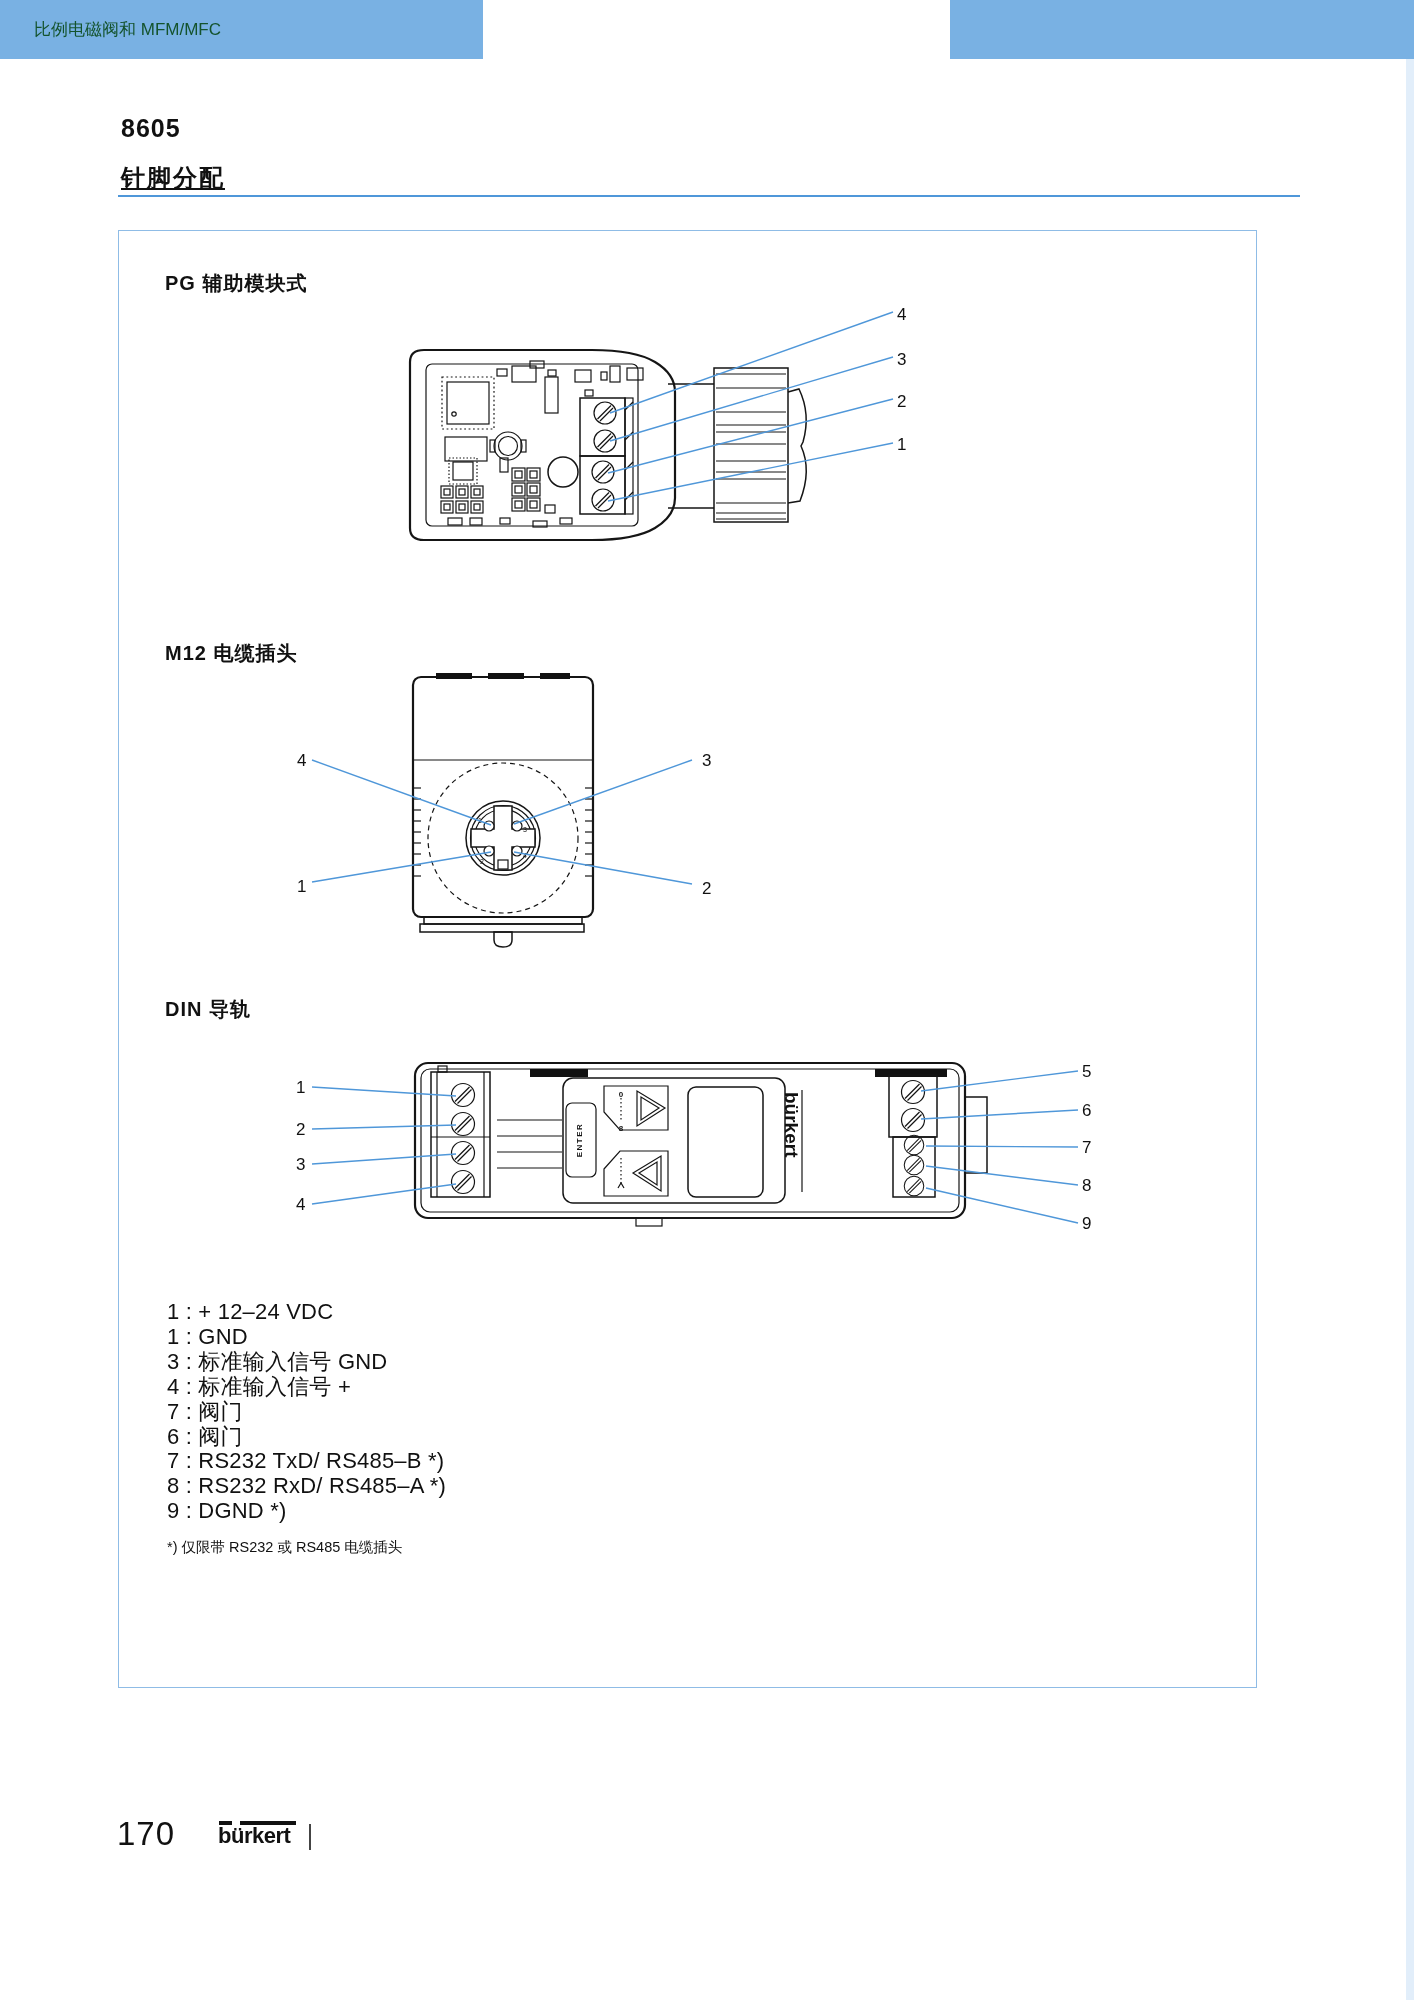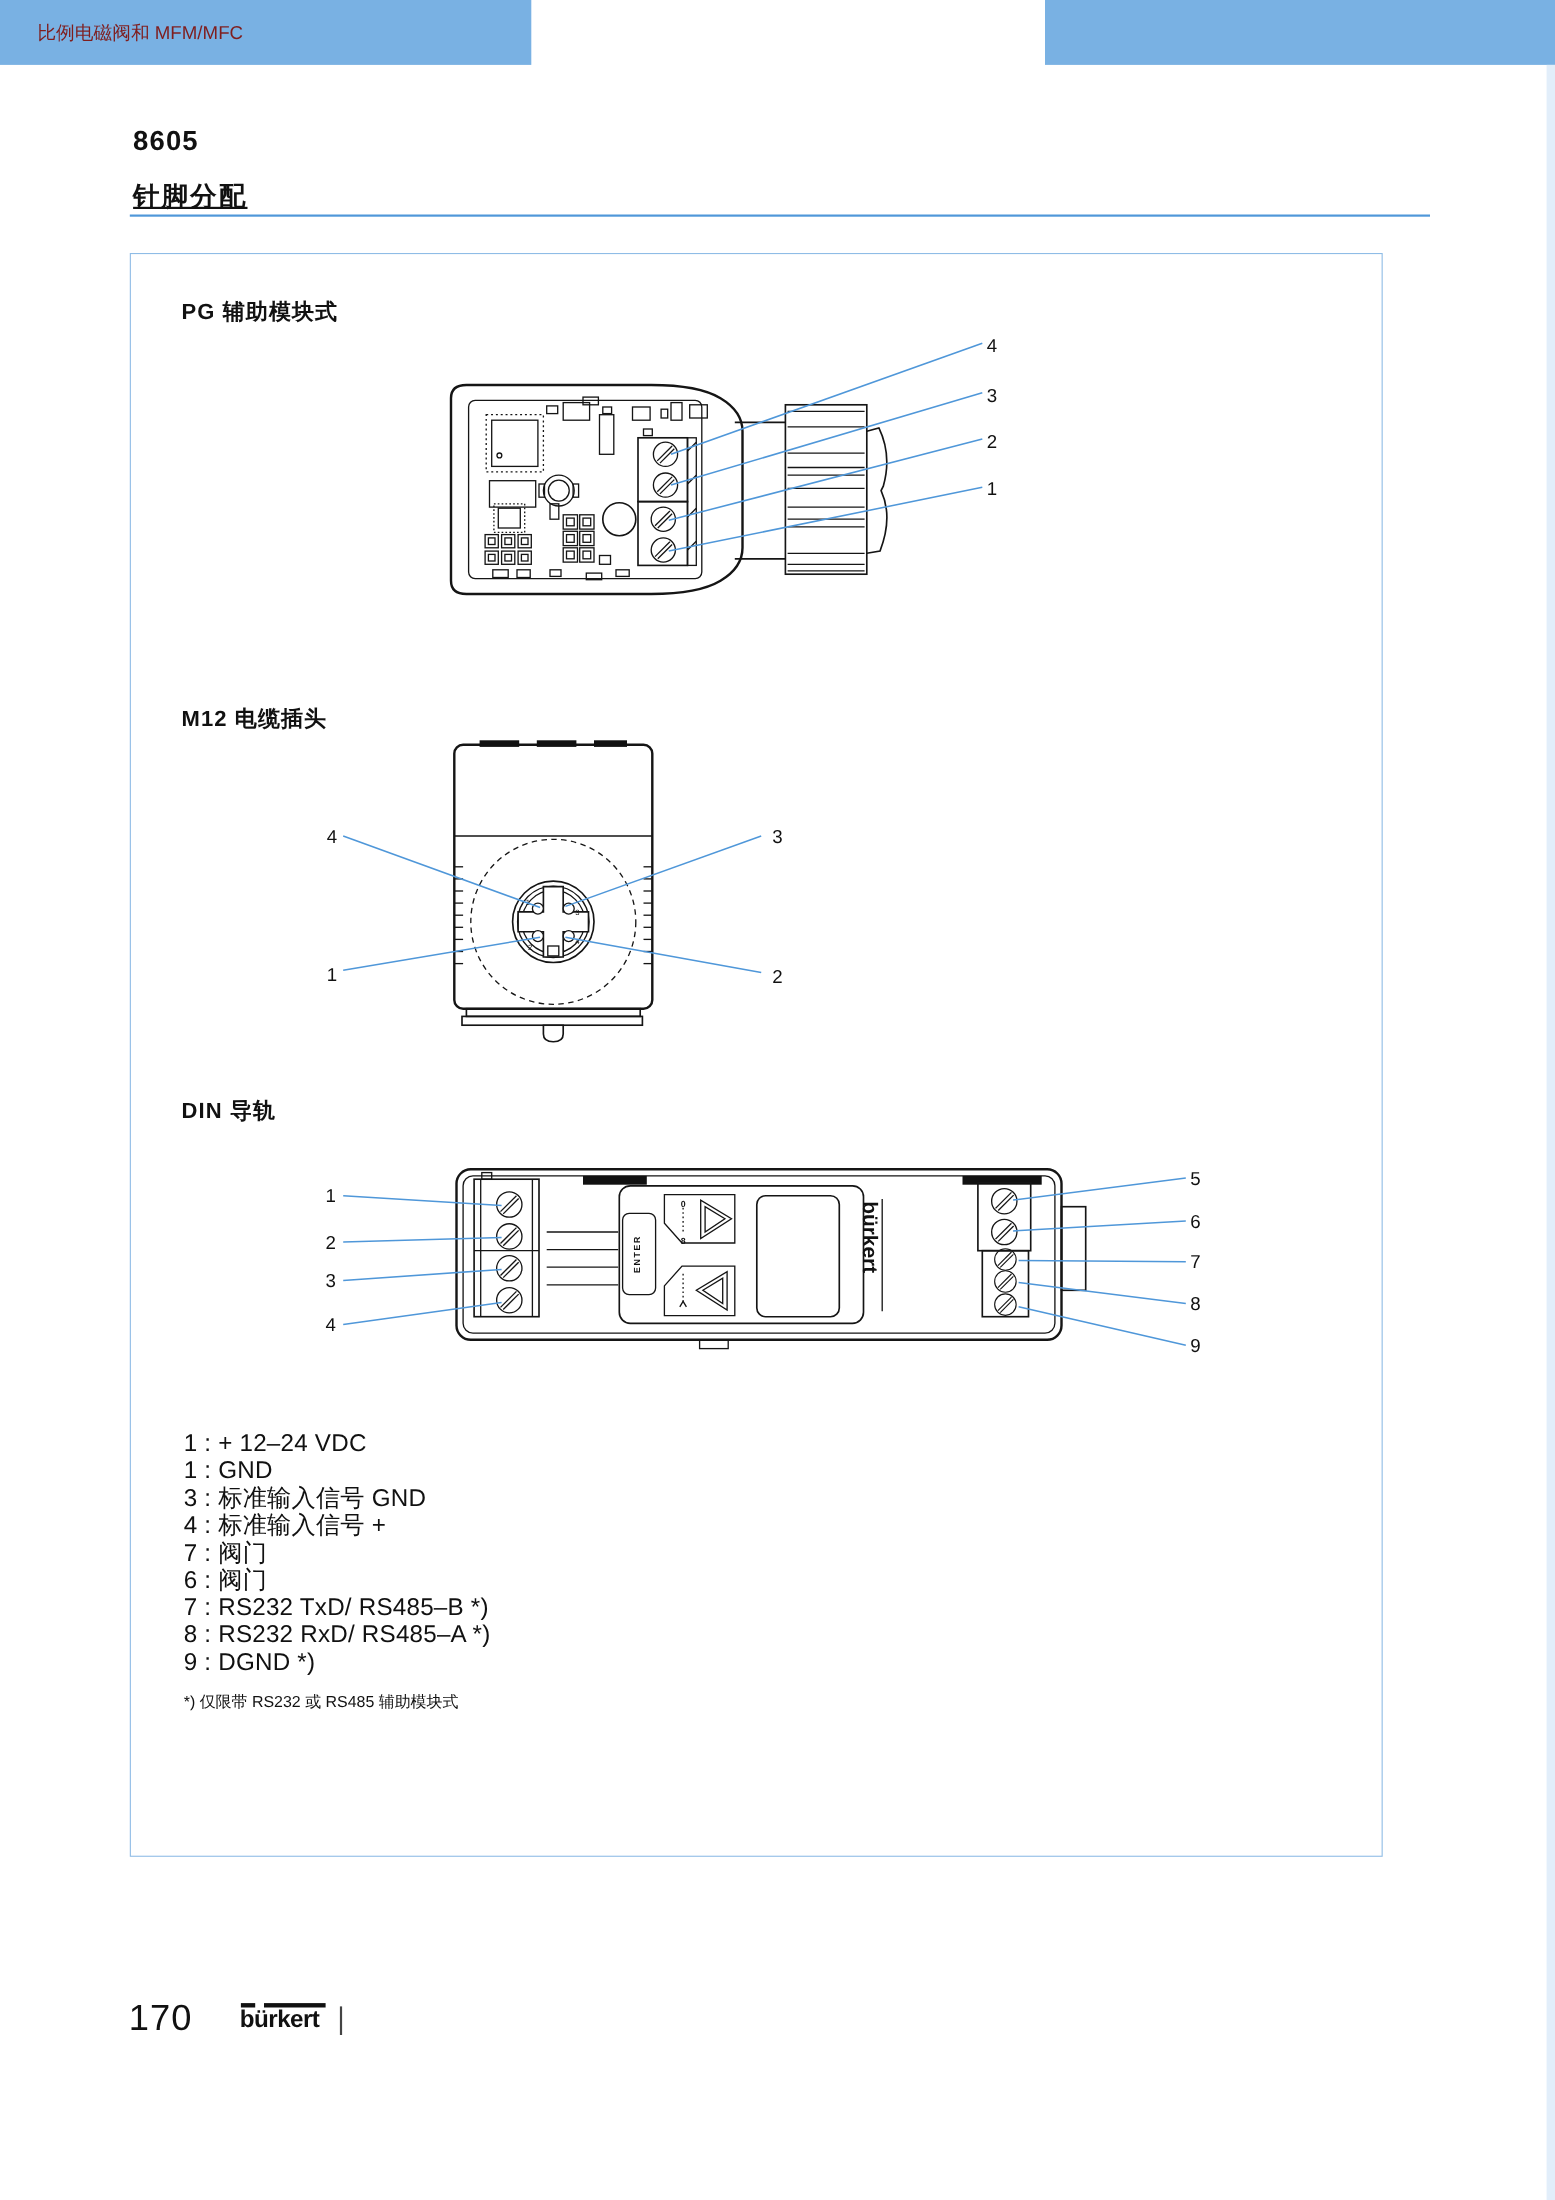--- a/index.html
+++ b/index.html
@@ -7,7 +7,7 @@
         font-family:"Liberation Sans",sans-serif;color:#111;overflow:hidden;}
   .abs{position:absolute;}
   .bar{background:#79b1e3;}
-  .hdr-text{color:#7f1d1d;font-size:17px;line-height:59px;padding-left:34px;}
+  .hdr-text{color:#14532d;font-size:17px;line-height:59px;padding-left:34px;}
   .product{font-size:25px;font-weight:bold;letter-spacing:1px;}
   .sec-title{font-size:24px;font-weight:bold;letter-spacing:2px;}
   .rule{background:#4f97d9;height:2px;}

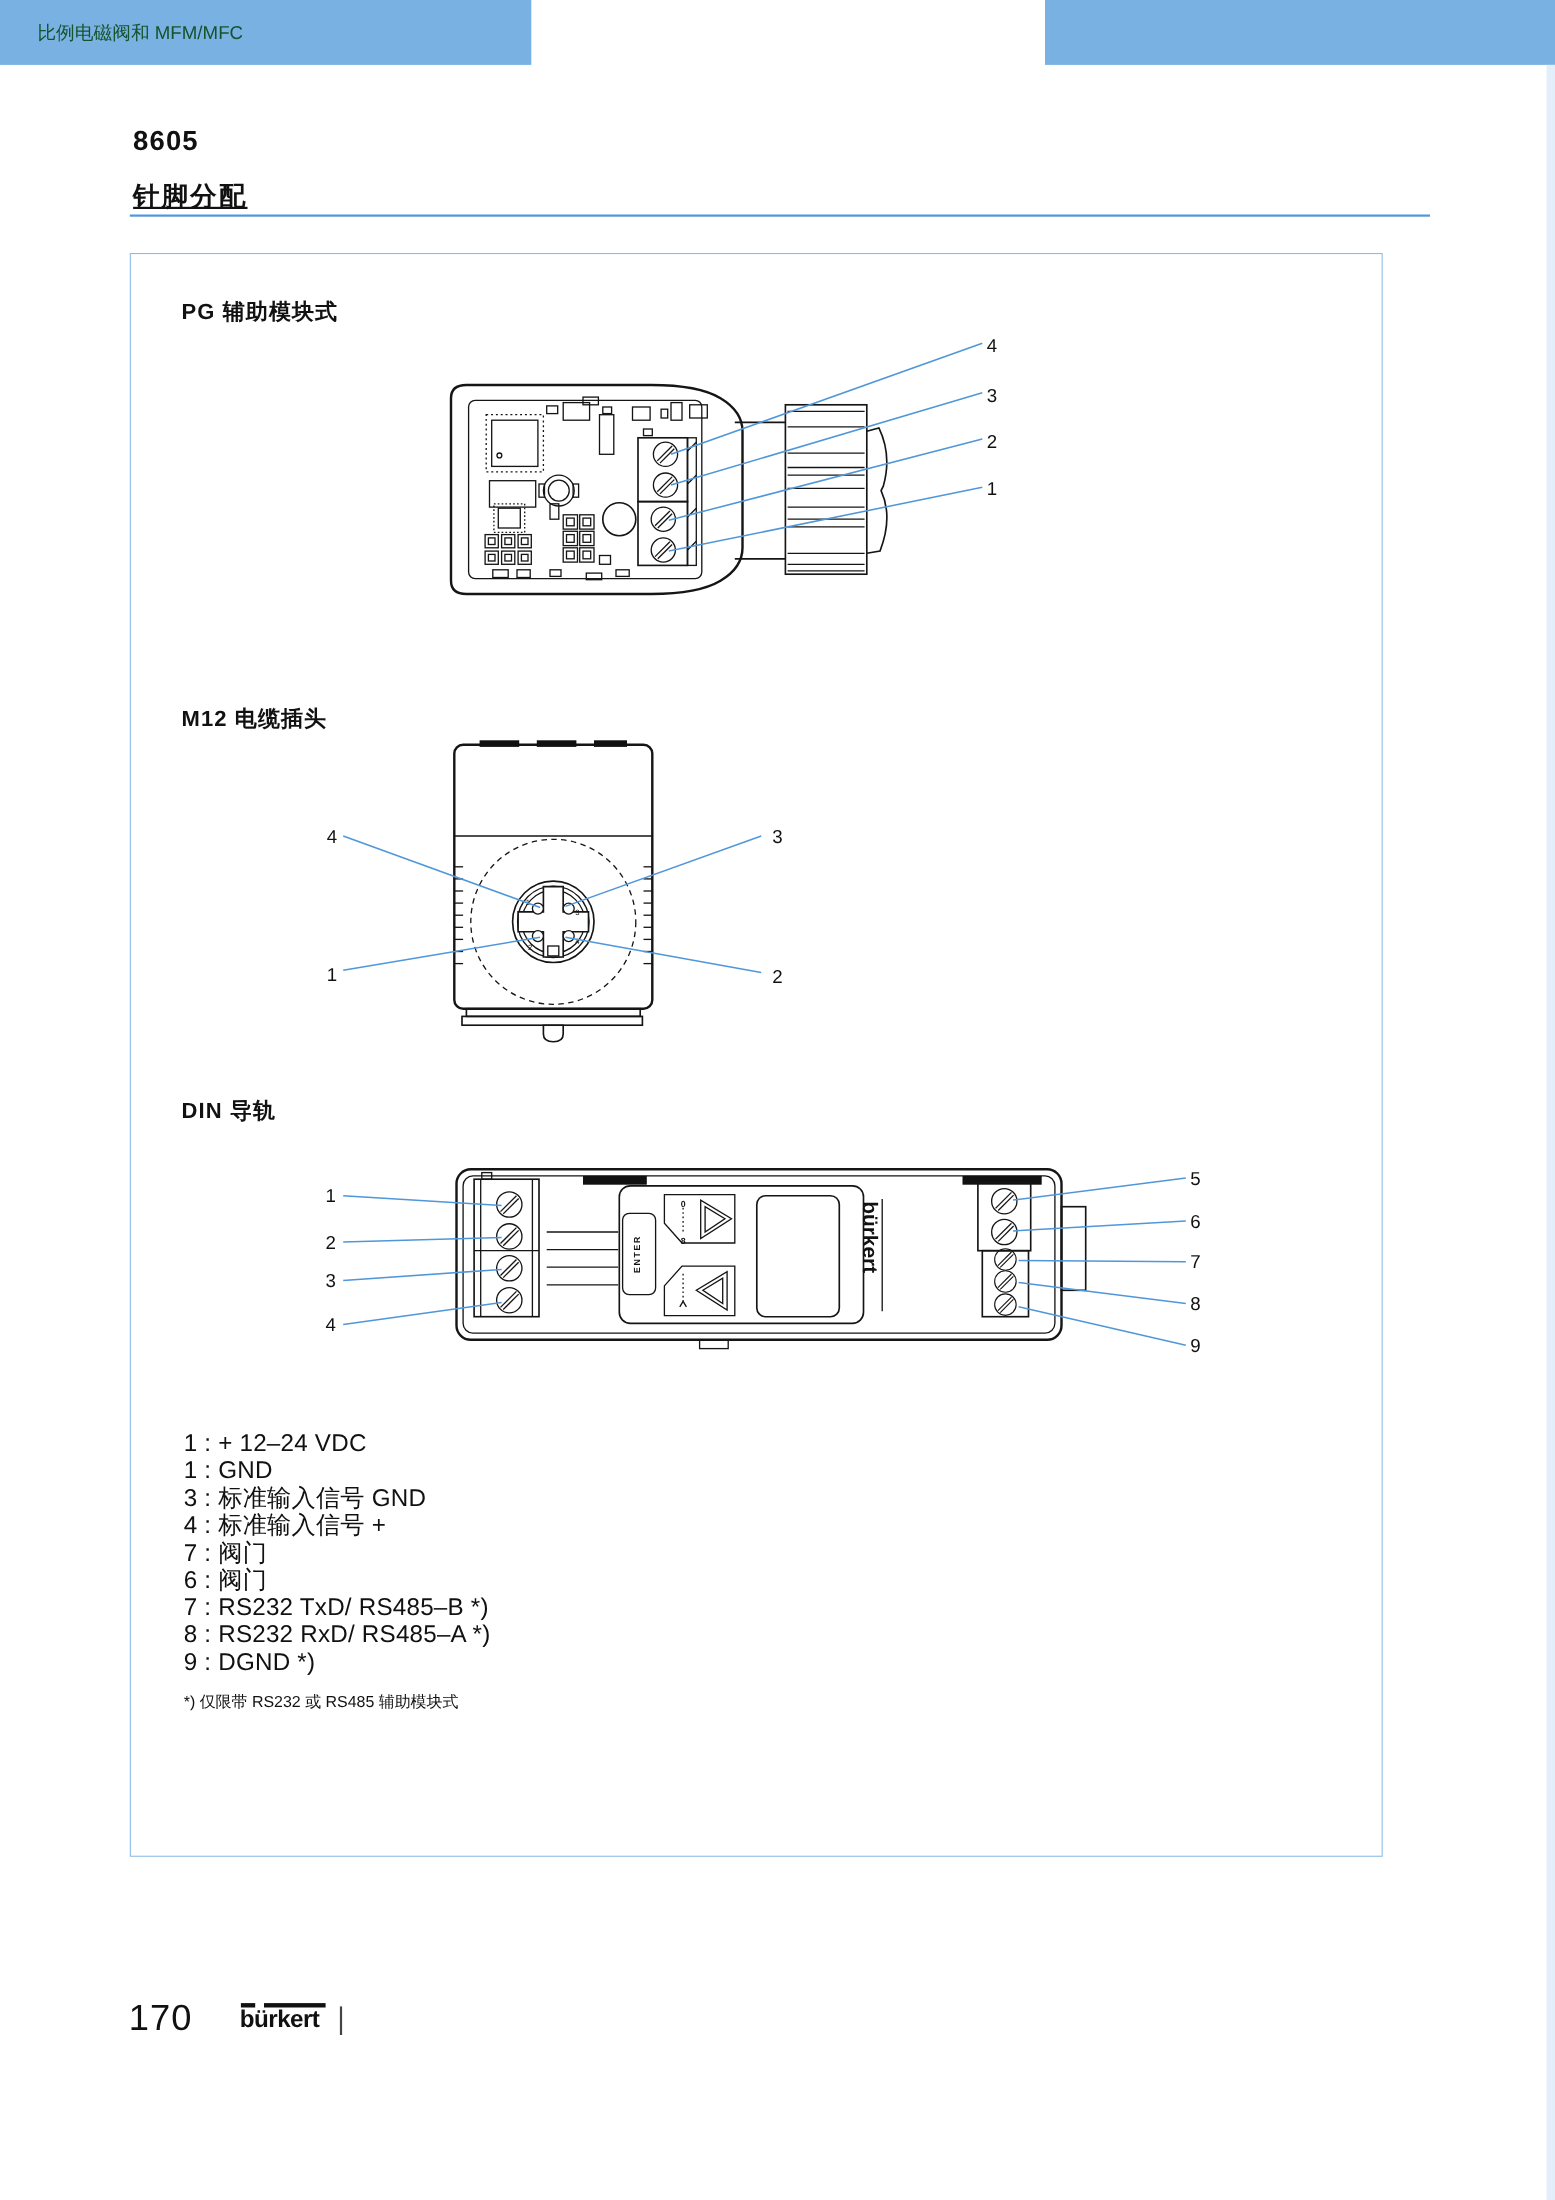--- a/index.html
+++ b/index.html
@@ -345,7 +345,7 @@
     <div>8 : RS232 RxD/ RS485–A *)</div>
     <div>9 : DGND *)</div>
   </div>
-  <div class="abs footnote" style="left:167px;top:1538px;">*) 仅限带 RS232 或 RS485 辅助模块式</div>
+  <div class="abs footnote" style="left:167px;top:1538px;">*) 仅限带 RS232 或 RS485 电缆插头</div>
 
   <div class="abs pagenum" style="left:117px;top:1815px;">170</div>
   <div class="abs" style="left:218px;top:1823px;">

